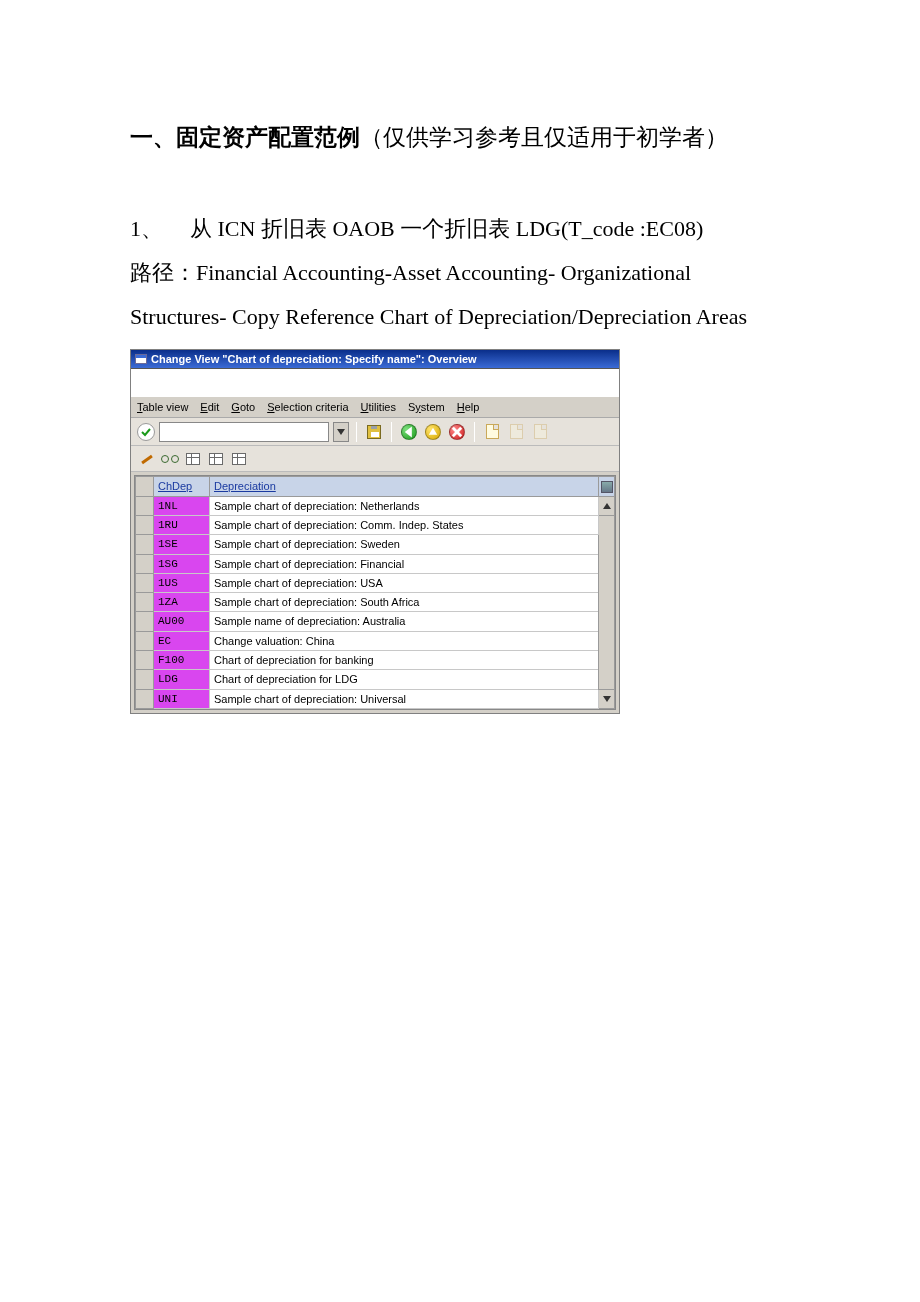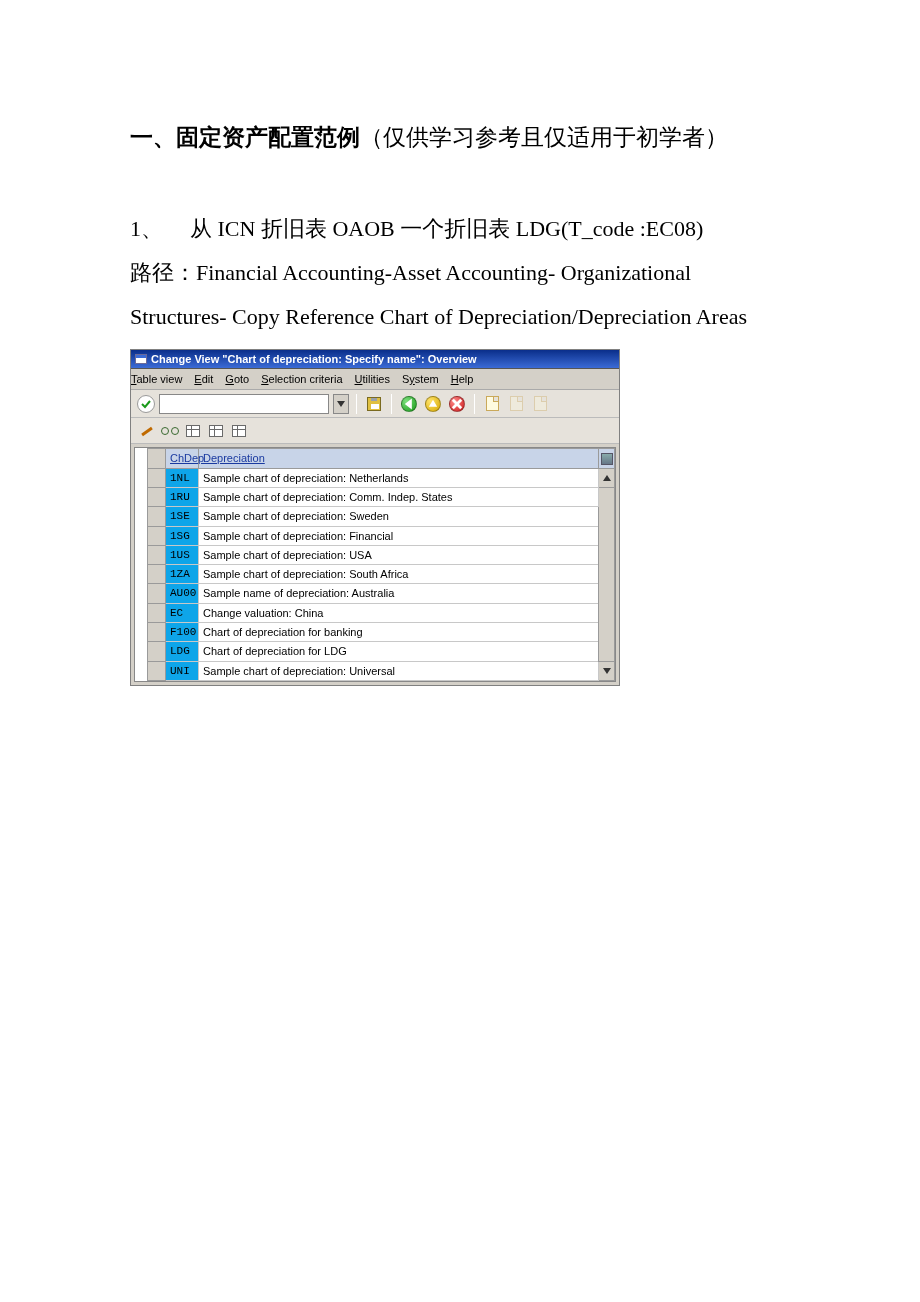--- a/index.html
+++ b/index.html
@@ -56,11 +56,12 @@
     }
     .sap-menubar {
       background: #d4d0c8;
-      padding: 3px 0;
+      padding: 3px 6px;
       border-bottom: 1px solid #aaa;
       display: flex;
       gap: 12px;
       font-size: 11px;
+      margin-top: 28px;
     }
     .sap-menubar .mi .ul { text-decoration: underline; }
     

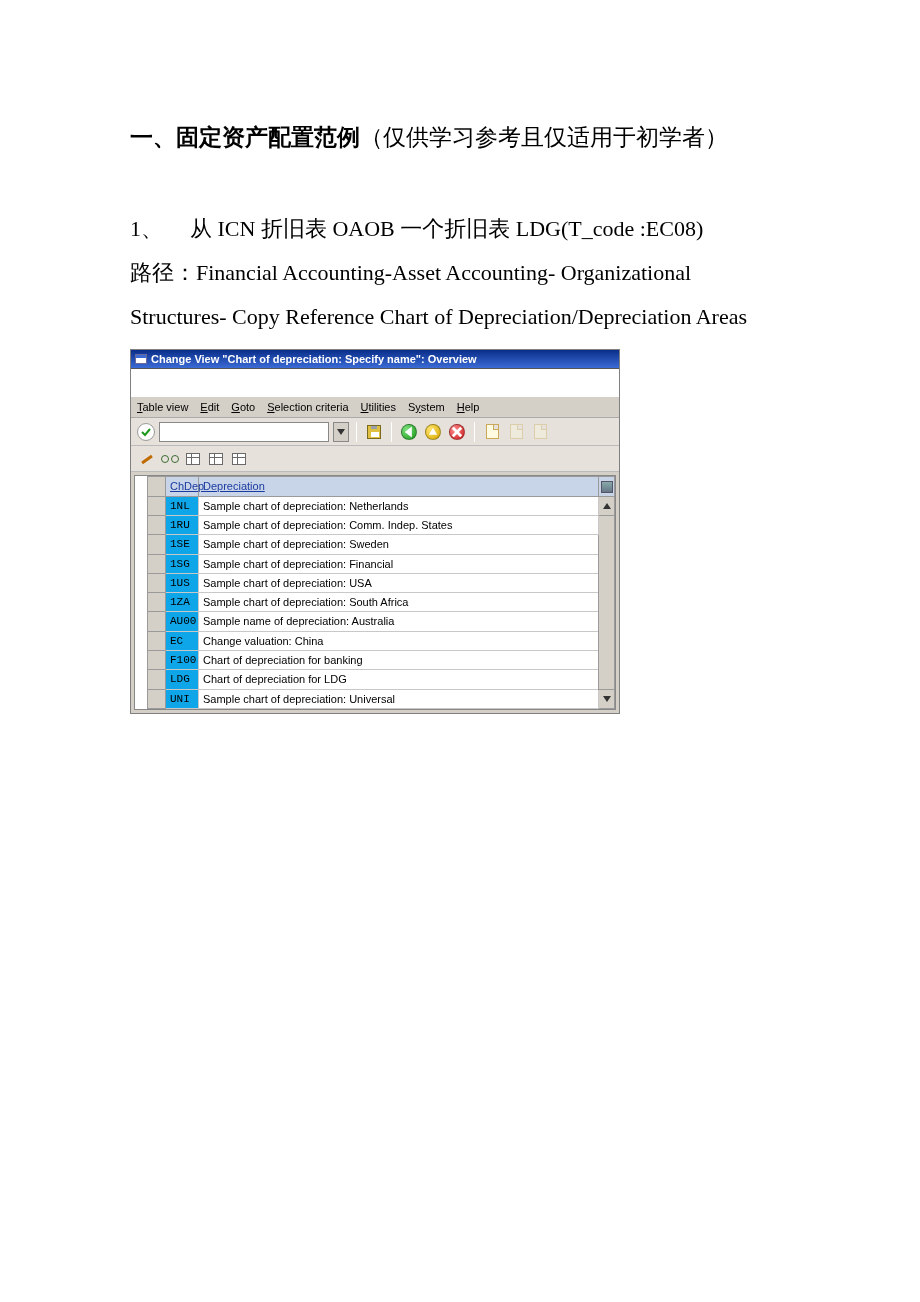--- a/index.html
+++ b/index.html
@@ -148,7 +148,6 @@
       border: 1px solid #888;
       background: #fff;
       position: relative;
-      padding-left: 12px;
     }
     .grid table {
       border-collapse: collapse;

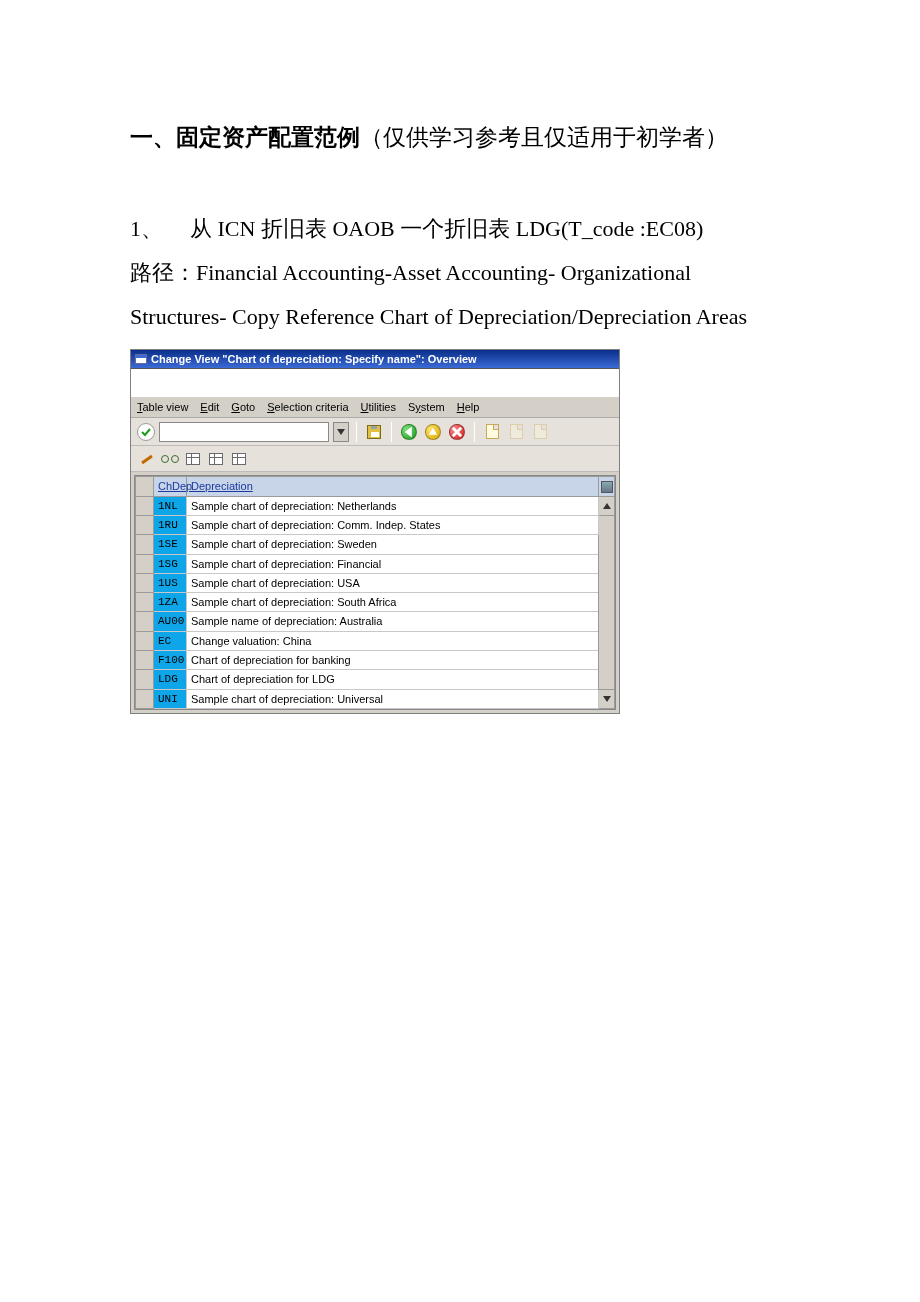--- a/index.html
+++ b/index.html
@@ -178,10 +178,10 @@
       border: 1px solid #9a9a9a !important;
     }
     .col-code {
-      width: 33px;
+      width: 56px;
       font-family: "Courier New", monospace;
       font-size: 11px;
-      background: #0ea5e9;
+      background: #d946ef;
     }
     .scroll-col { width: 16px; }
     .scroll-cell {

